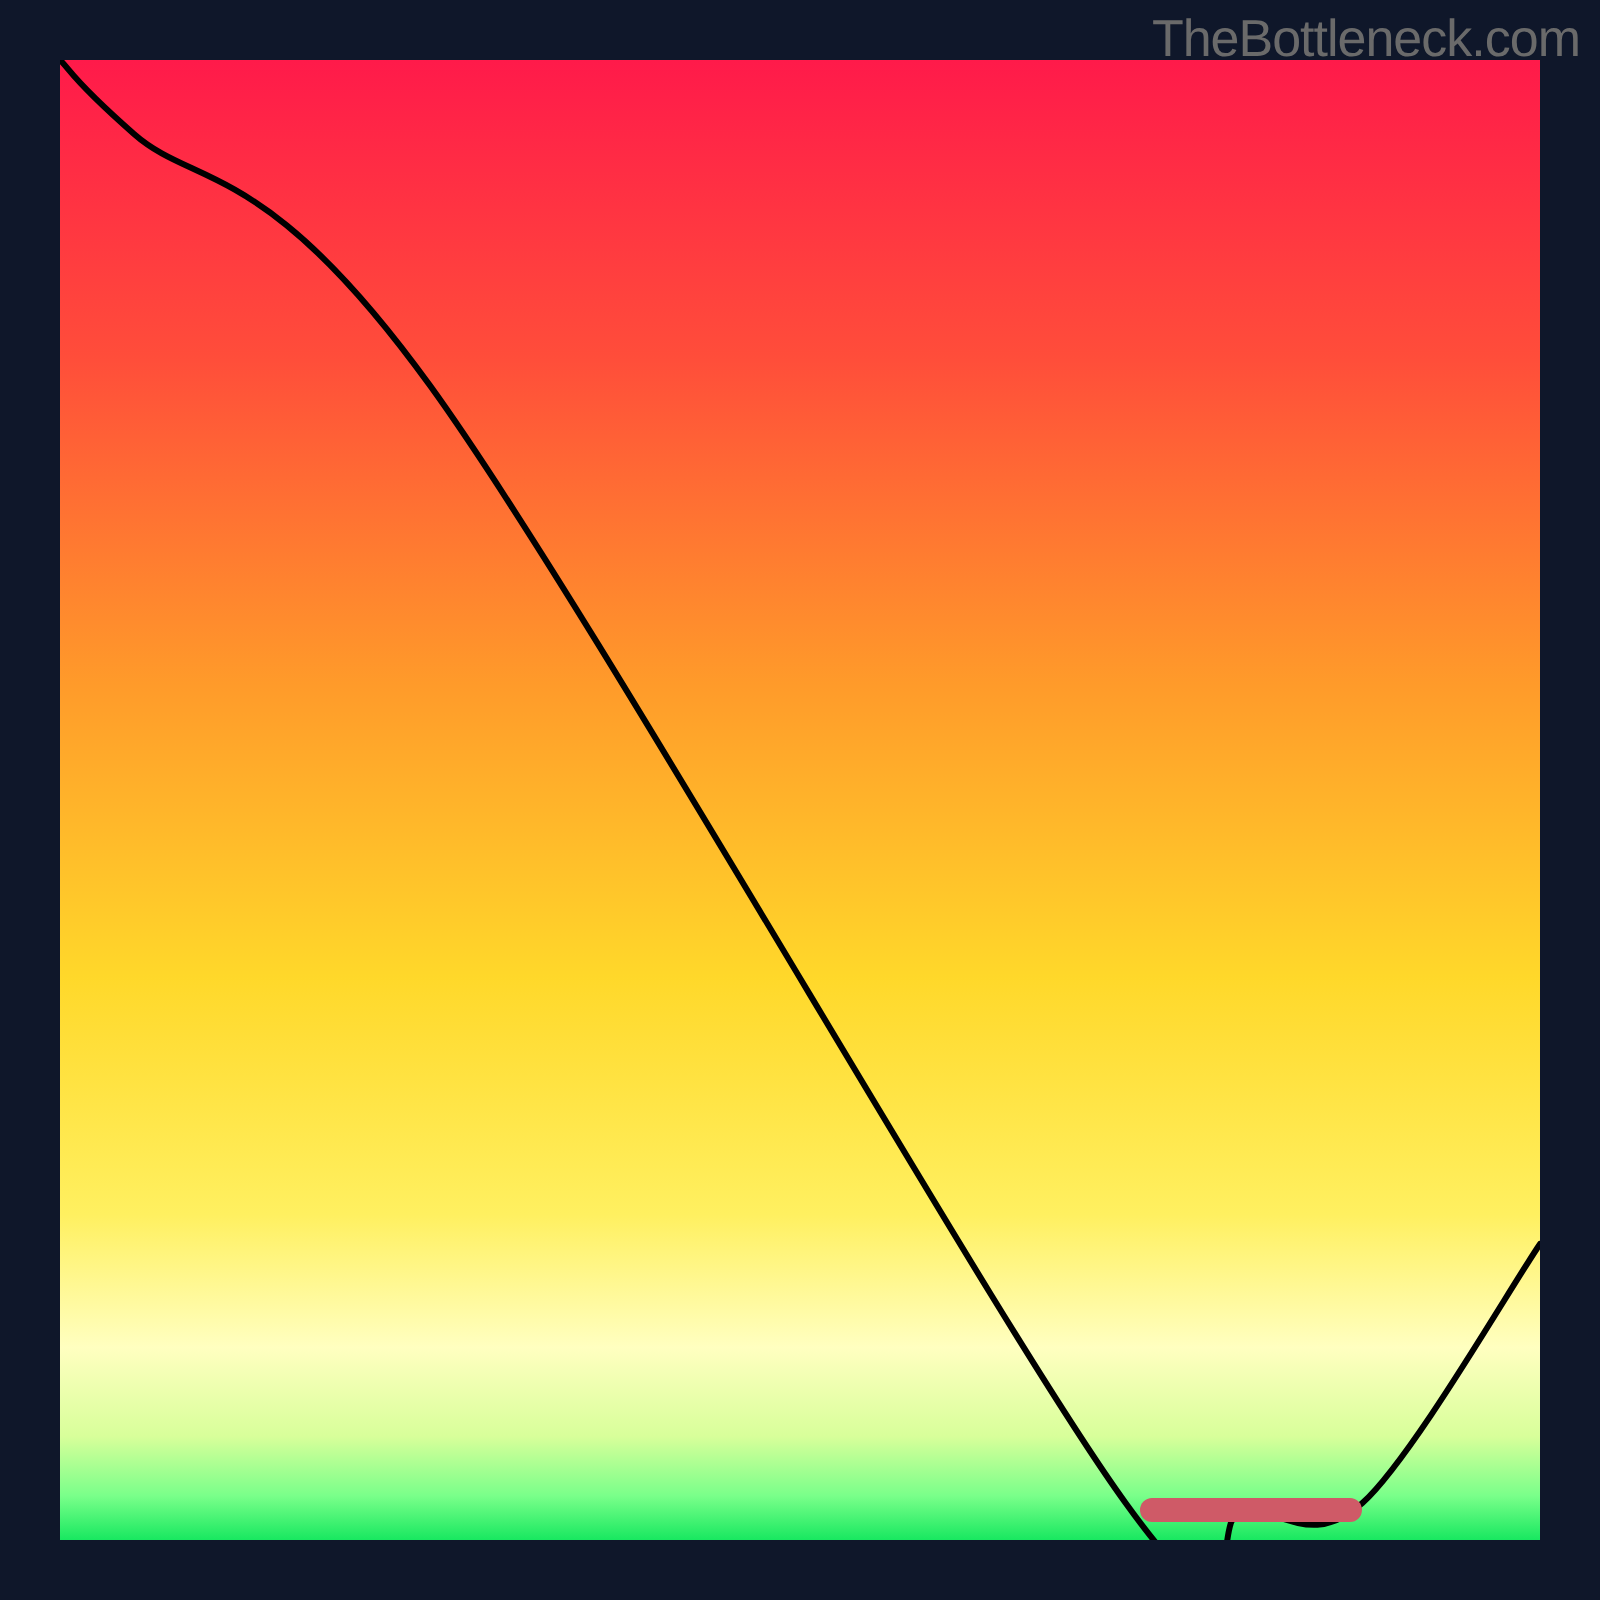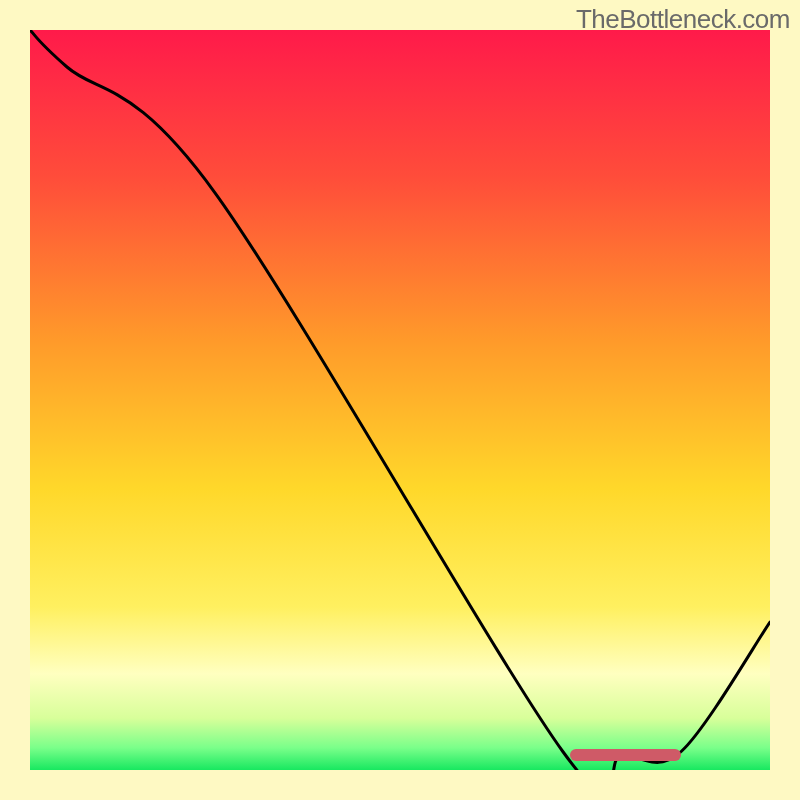--- a/index.html
+++ b/index.html
@@ -8,7 +8,7 @@
     position: relative;
     width: 800px;
     height: 800px;
-    background: #fef9c3;
+    background: #0f172a;
   }
   .watermark {
     position: absolute;

